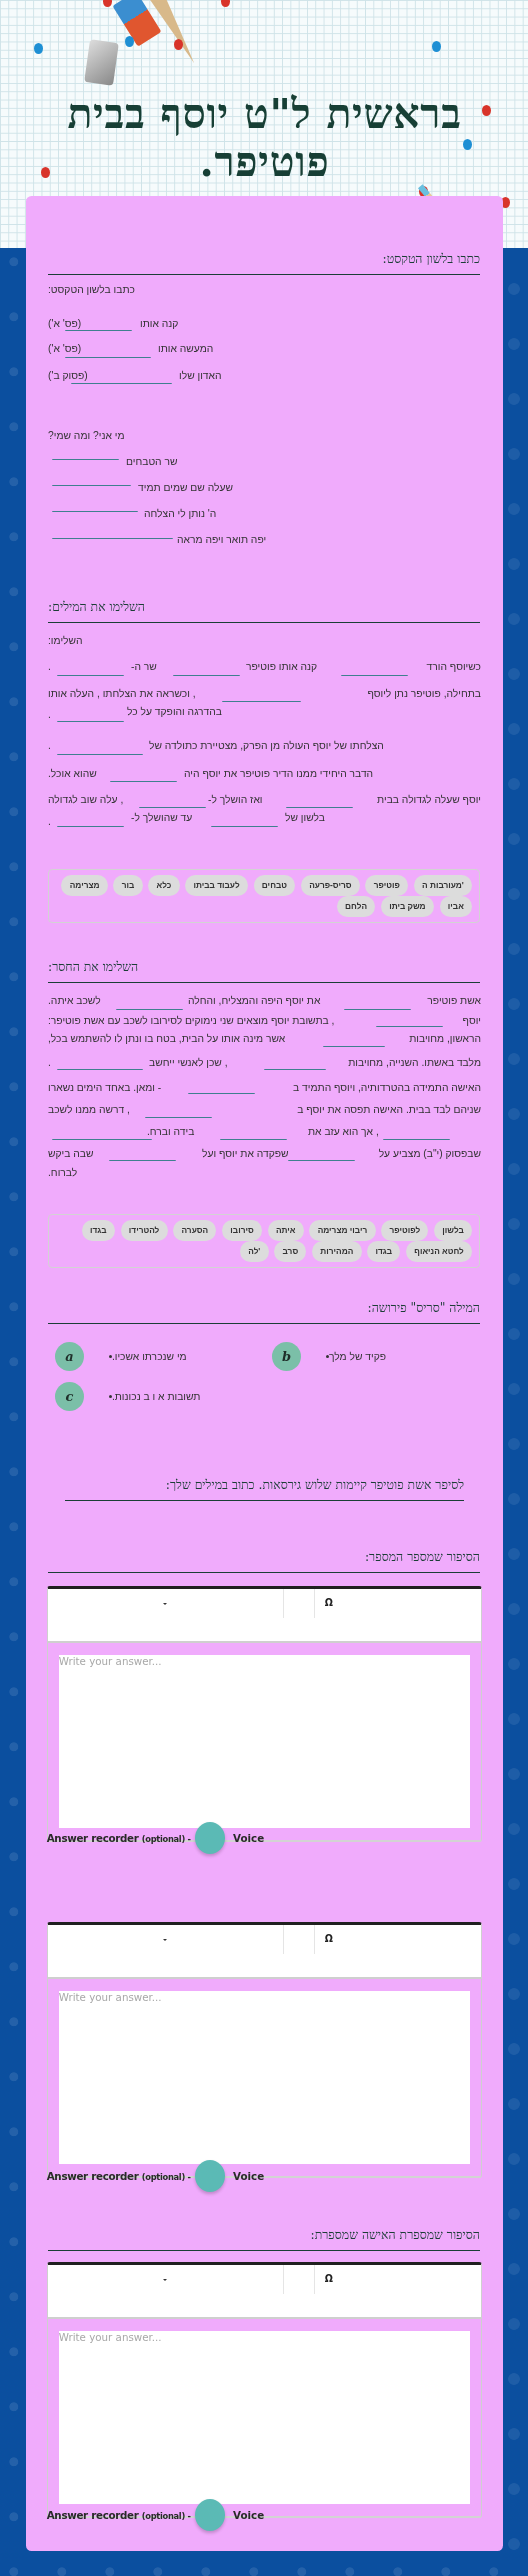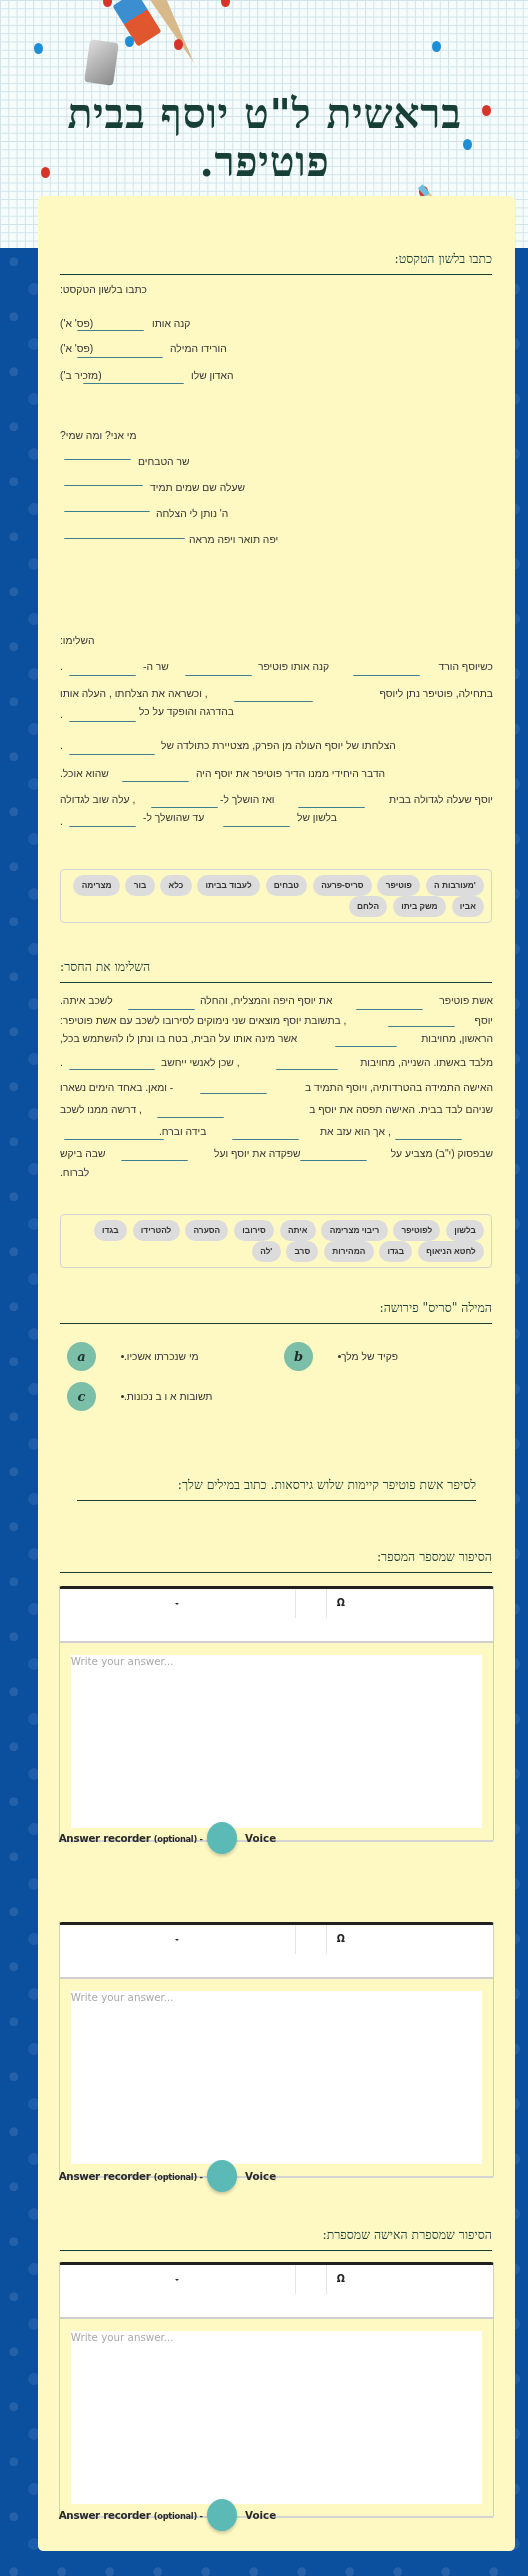--- a/index.html
+++ b/index.html
@@ -56,8 +56,8 @@
     font-size: 41px; color: #173f35; letter-spacing: 0.7px;
   }
   .card {
-    position: absolute; left: 38px; top: 196px; width: 477px; height: 2355px;
-    background: #fef9c3; border-radius: 5.5px; padding-left: 9px;
+    position: absolute; left: 26px; top: 196px; width: 477px; height: 2355px;
+    background: #f0abfc; border-radius: 5.5px; padding-left: 9px;
   }
   .section-head {
     position: absolute; left: 22px; width: 432px;

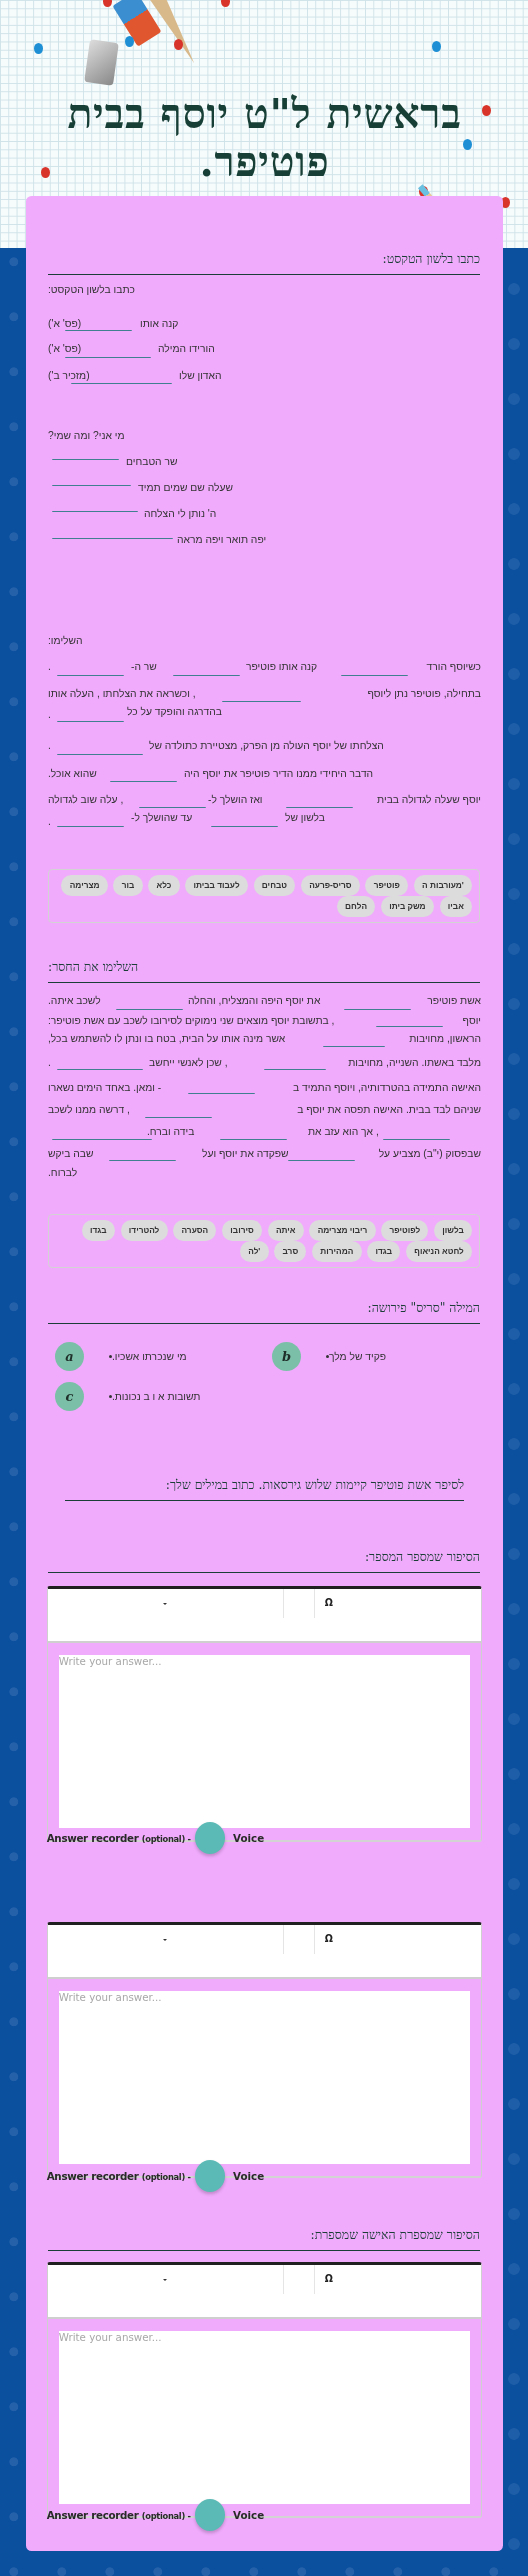--- a/index.html
+++ b/index.html
@@ -170,7 +170,7 @@
 
   <div class="line" style="left:22px;top:147px">(פס' א')</div>
   <div class="blank" style="left:39px;top:161px;width:86px"></div>
-  <div class="line" style="left:132px;top:147px">הורידו המילה</div>
+  <div class="line" style="left:132px;top:147px">המעשה אותו</div>
 
   <div class="line" style="left:22px;top:174px">(מזכיר ב')</div>
   <div class="blank" style="left:45px;top:187px;width:101px"></div>

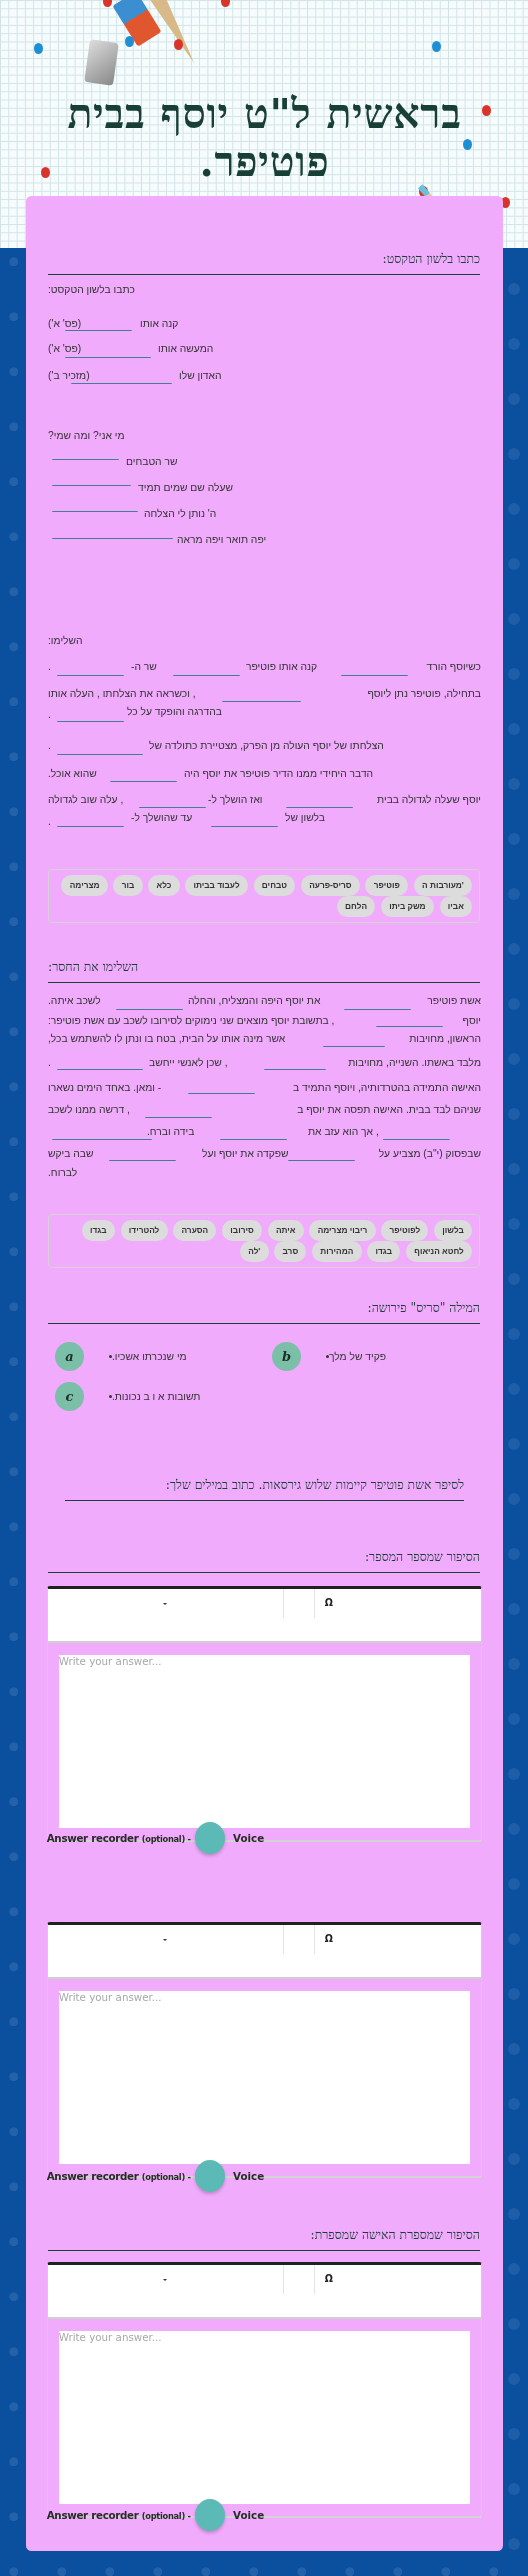--- a/index.html
+++ b/index.html
@@ -172,7 +172,7 @@
   <div class="blank" style="left:39px;top:161px;width:86px"></div>
   <div class="line" style="left:132px;top:147px">המעשה אותו</div>
 
-  <div class="line" style="left:22px;top:174px">(מזכיר ב')</div>
+  <div class="line" style="left:22px;top:174px">(פסוק ב')</div>
   <div class="blank" style="left:45px;top:187px;width:101px"></div>
   <div class="line" style="left:153px;top:174px">האדון שלו</div>
 

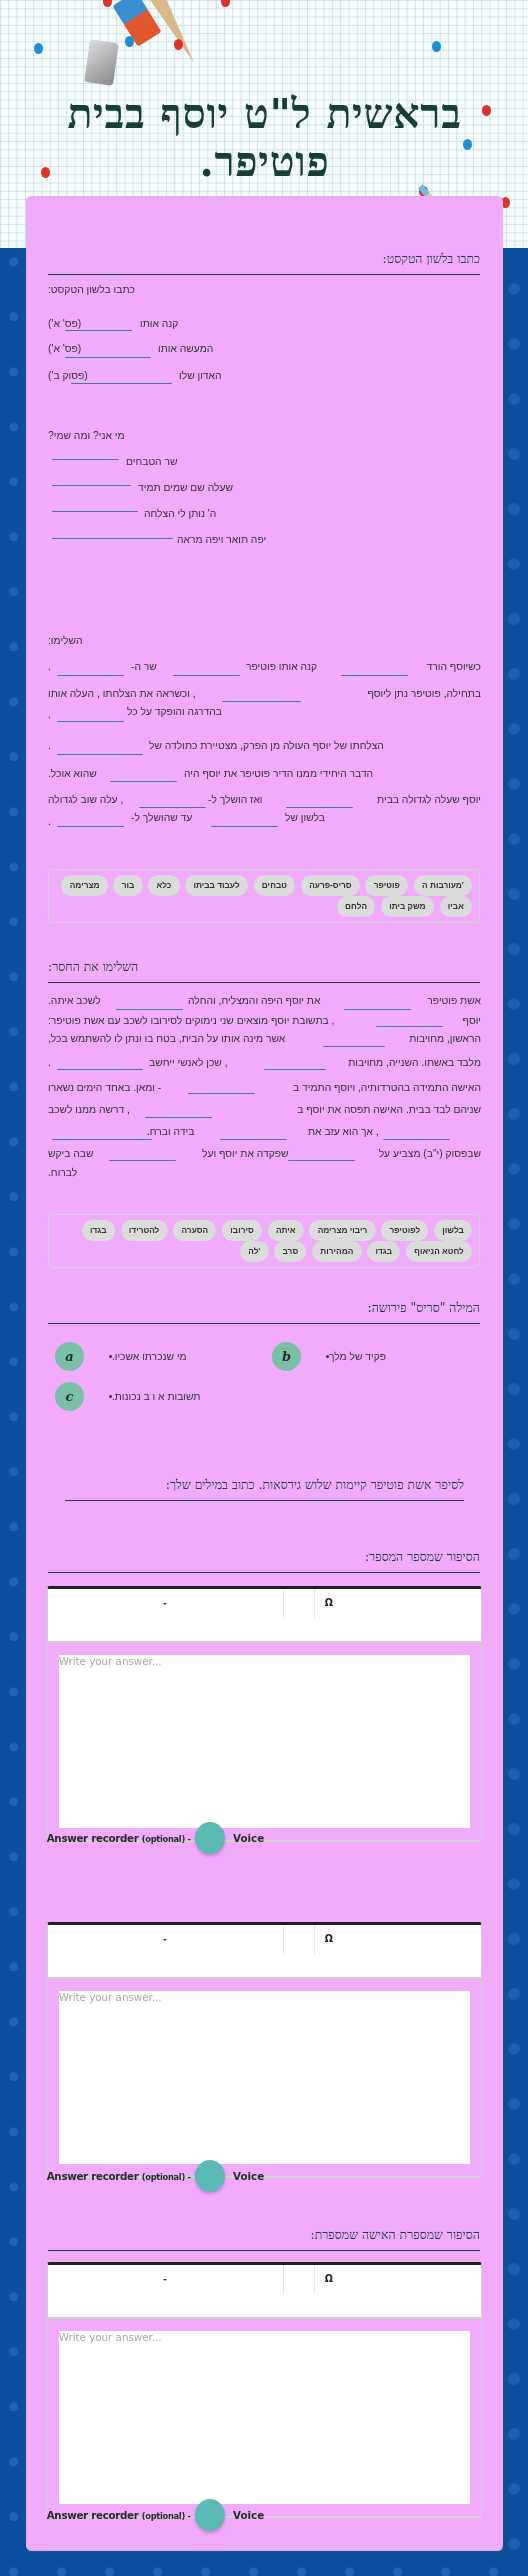--- a/index.html
+++ b/index.html
@@ -190,6 +190,7 @@
   <div class="blank" style="left:25.5px;top:342px;width:121px"></div>
   <div class="line" style="left:151px;top:338px">יפה תואר ויפה מראה</div>
 
+  <div class="section-head left" style="top:403px"><span>השלימו את המילים:</span></div>
   <div class="line" style="left:22px;top:439px">השלימו:</div>
 
   <div class="line" style="right:22px;top:465px">כשיוסף הורד</div>

